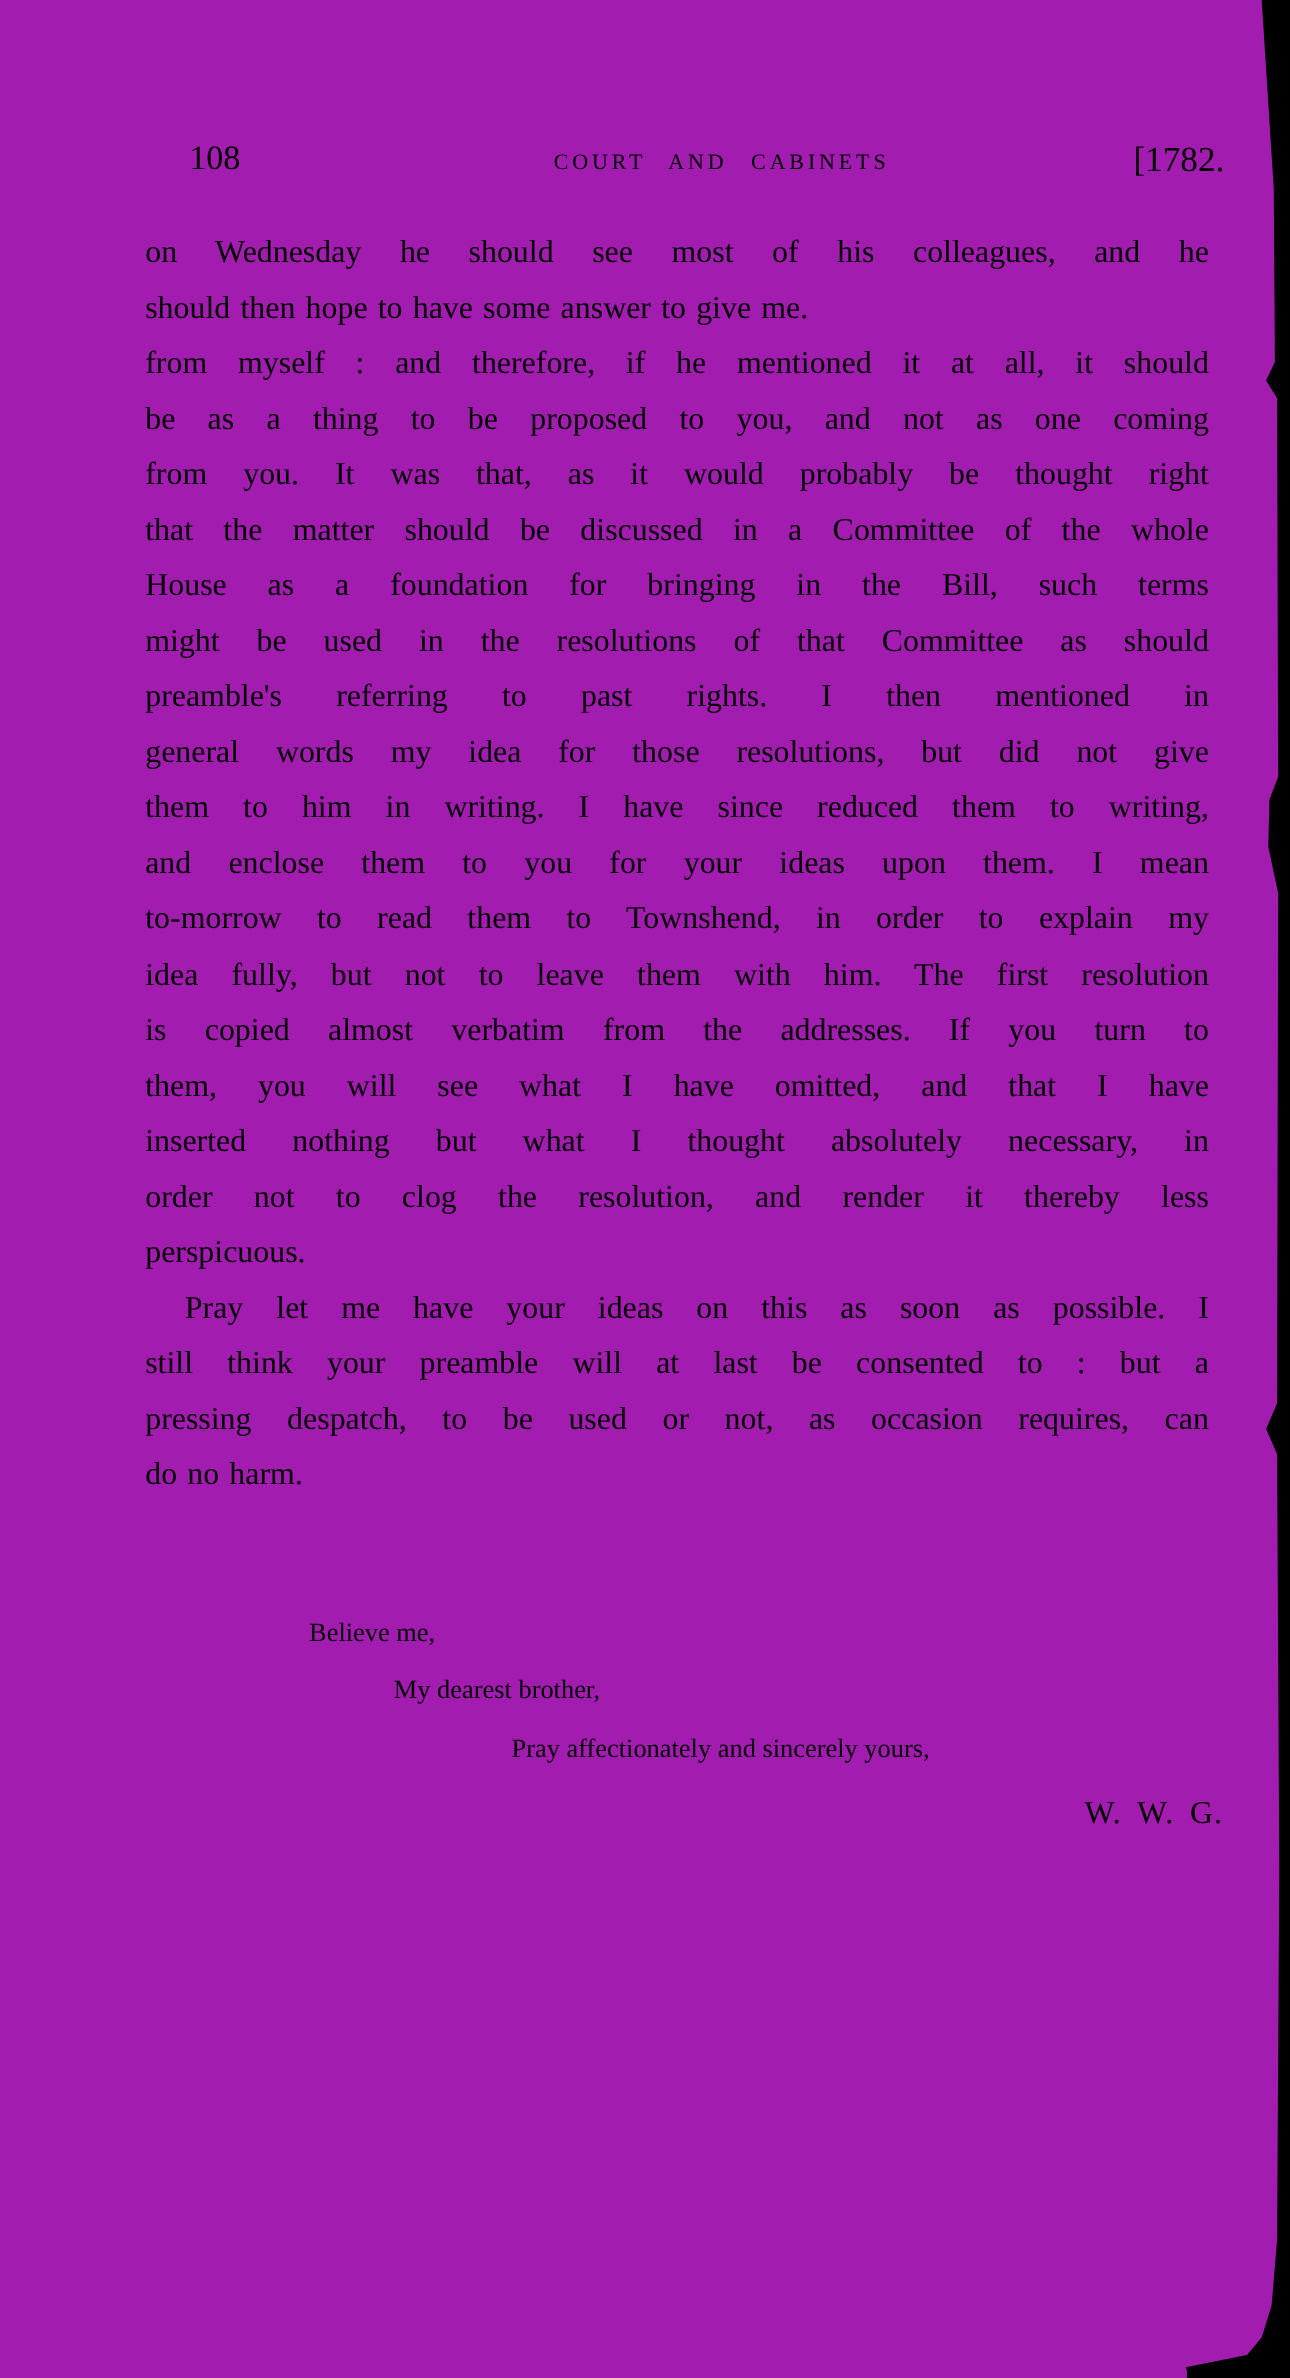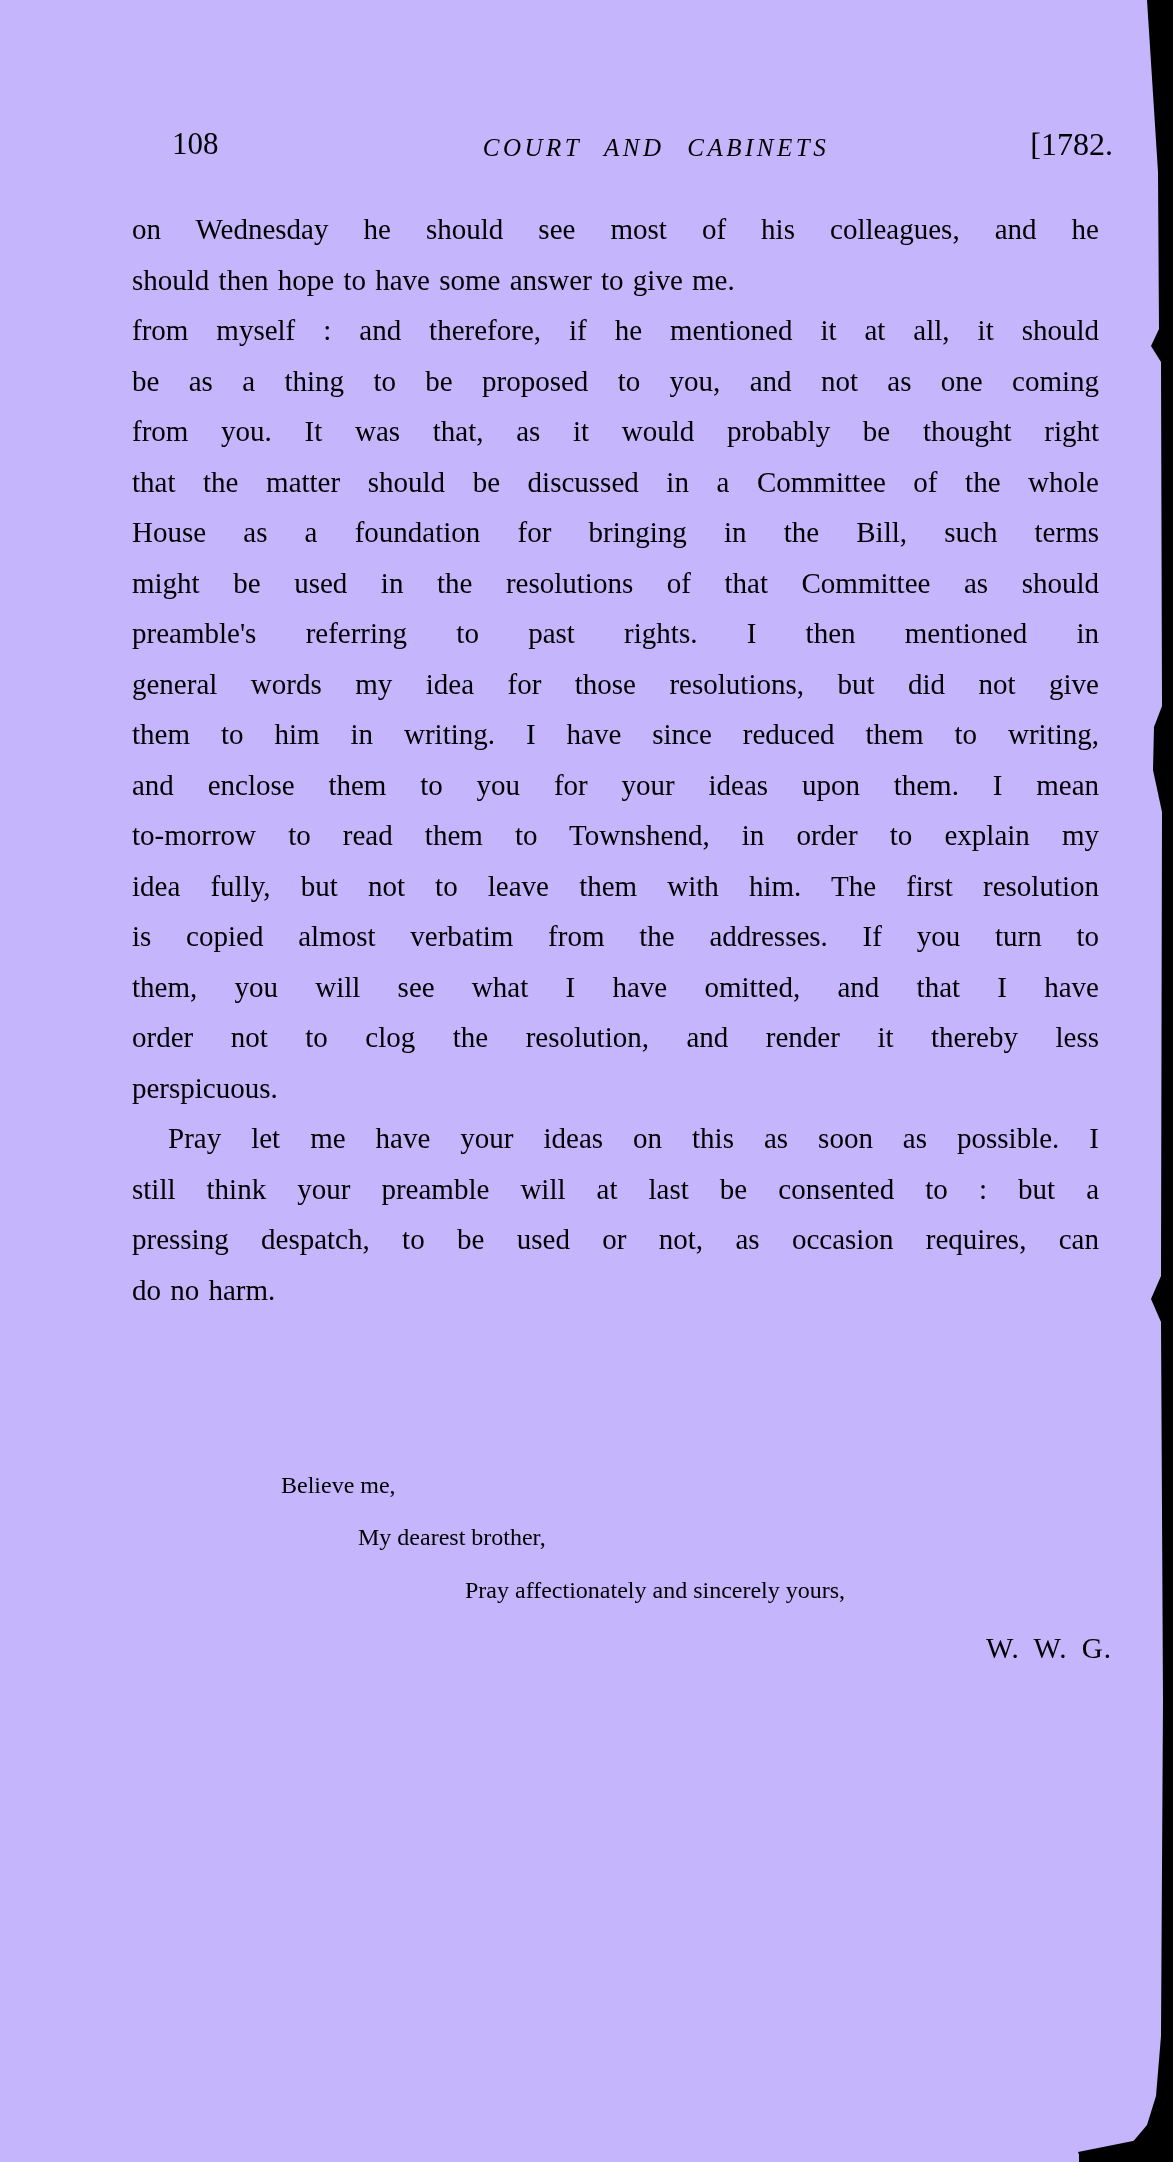--- a/index.html
+++ b/index.html
@@ -5,7 +5,7 @@
   html,body { margin:0; padding:0; background:#ffffff; }
   .page {
     position:relative; width:1173px; height:2162px;
-    background:#c4b5fd; color:#000000; overflow:hidden;
+    background:#a21caf; color:#000000; overflow:hidden;
     font-family:"Liberation Serif","DejaVu Serif",serif;
   }
   .edge-svg { position:absolute; left:0; top:0; pointer-events:none; }

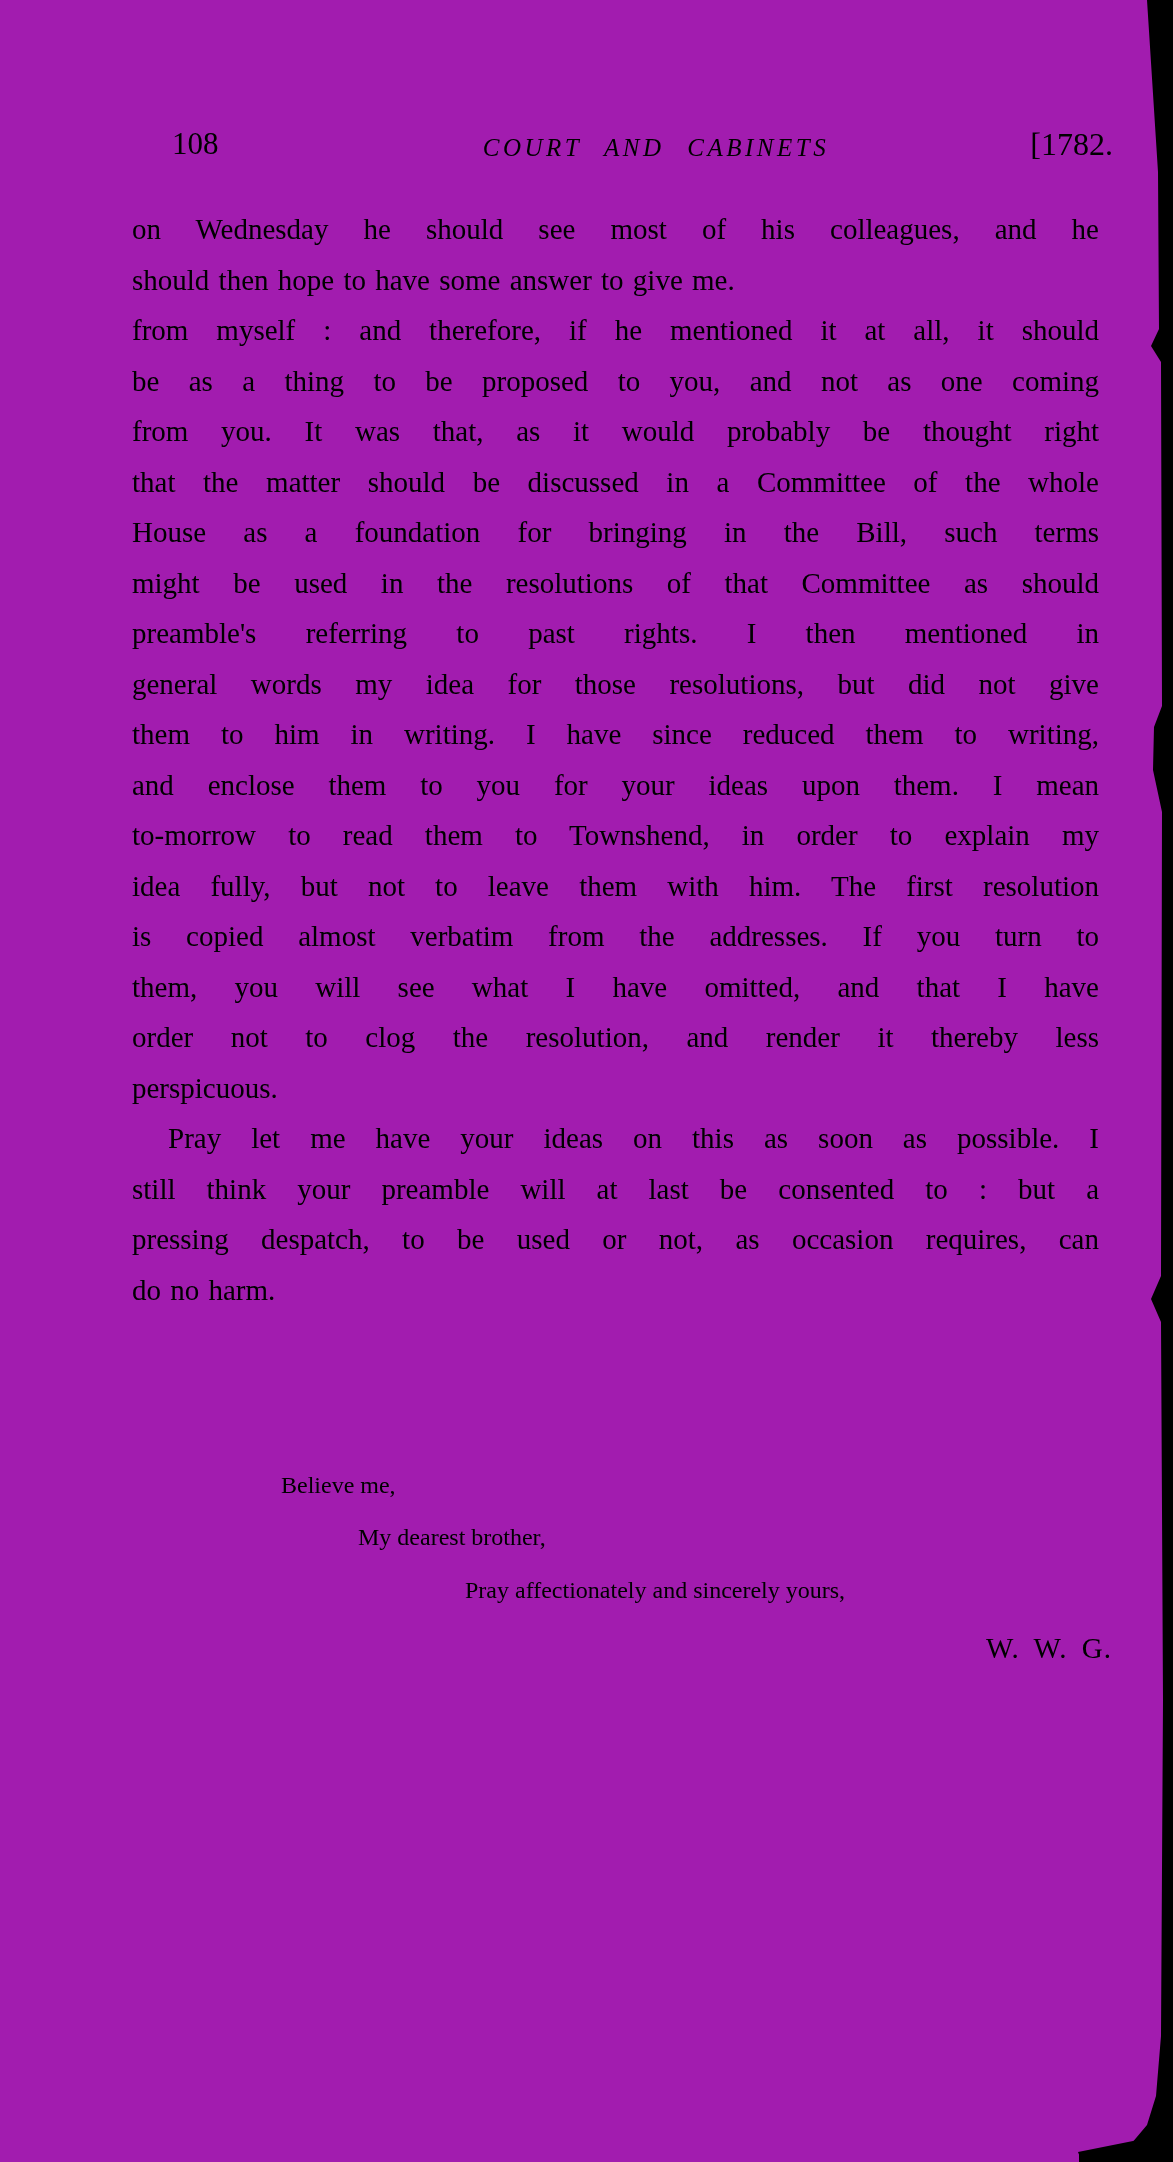--- a/index.html
+++ b/index.html
@@ -13,7 +13,7 @@
   
   .pagenum  { position:absolute; left:172px; top:126px; font-size:31px; line-height:36px; }
   .runtitle { position:absolute; left:656px; top:133px; transform:translateX(-50%);
-              font-size:25px; line-height:30px; letter-spacing:3.5px; word-spacing:13px; white-space:nowrap;font-style:italic; }
+              font-size:20px; line-height:30px; letter-spacing:3.5px; word-spacing:13px; white-space:nowrap; }
   .yearlbl  { position:absolute; right:60px; top:126px; font-size:32px; line-height:36px; }
 
   

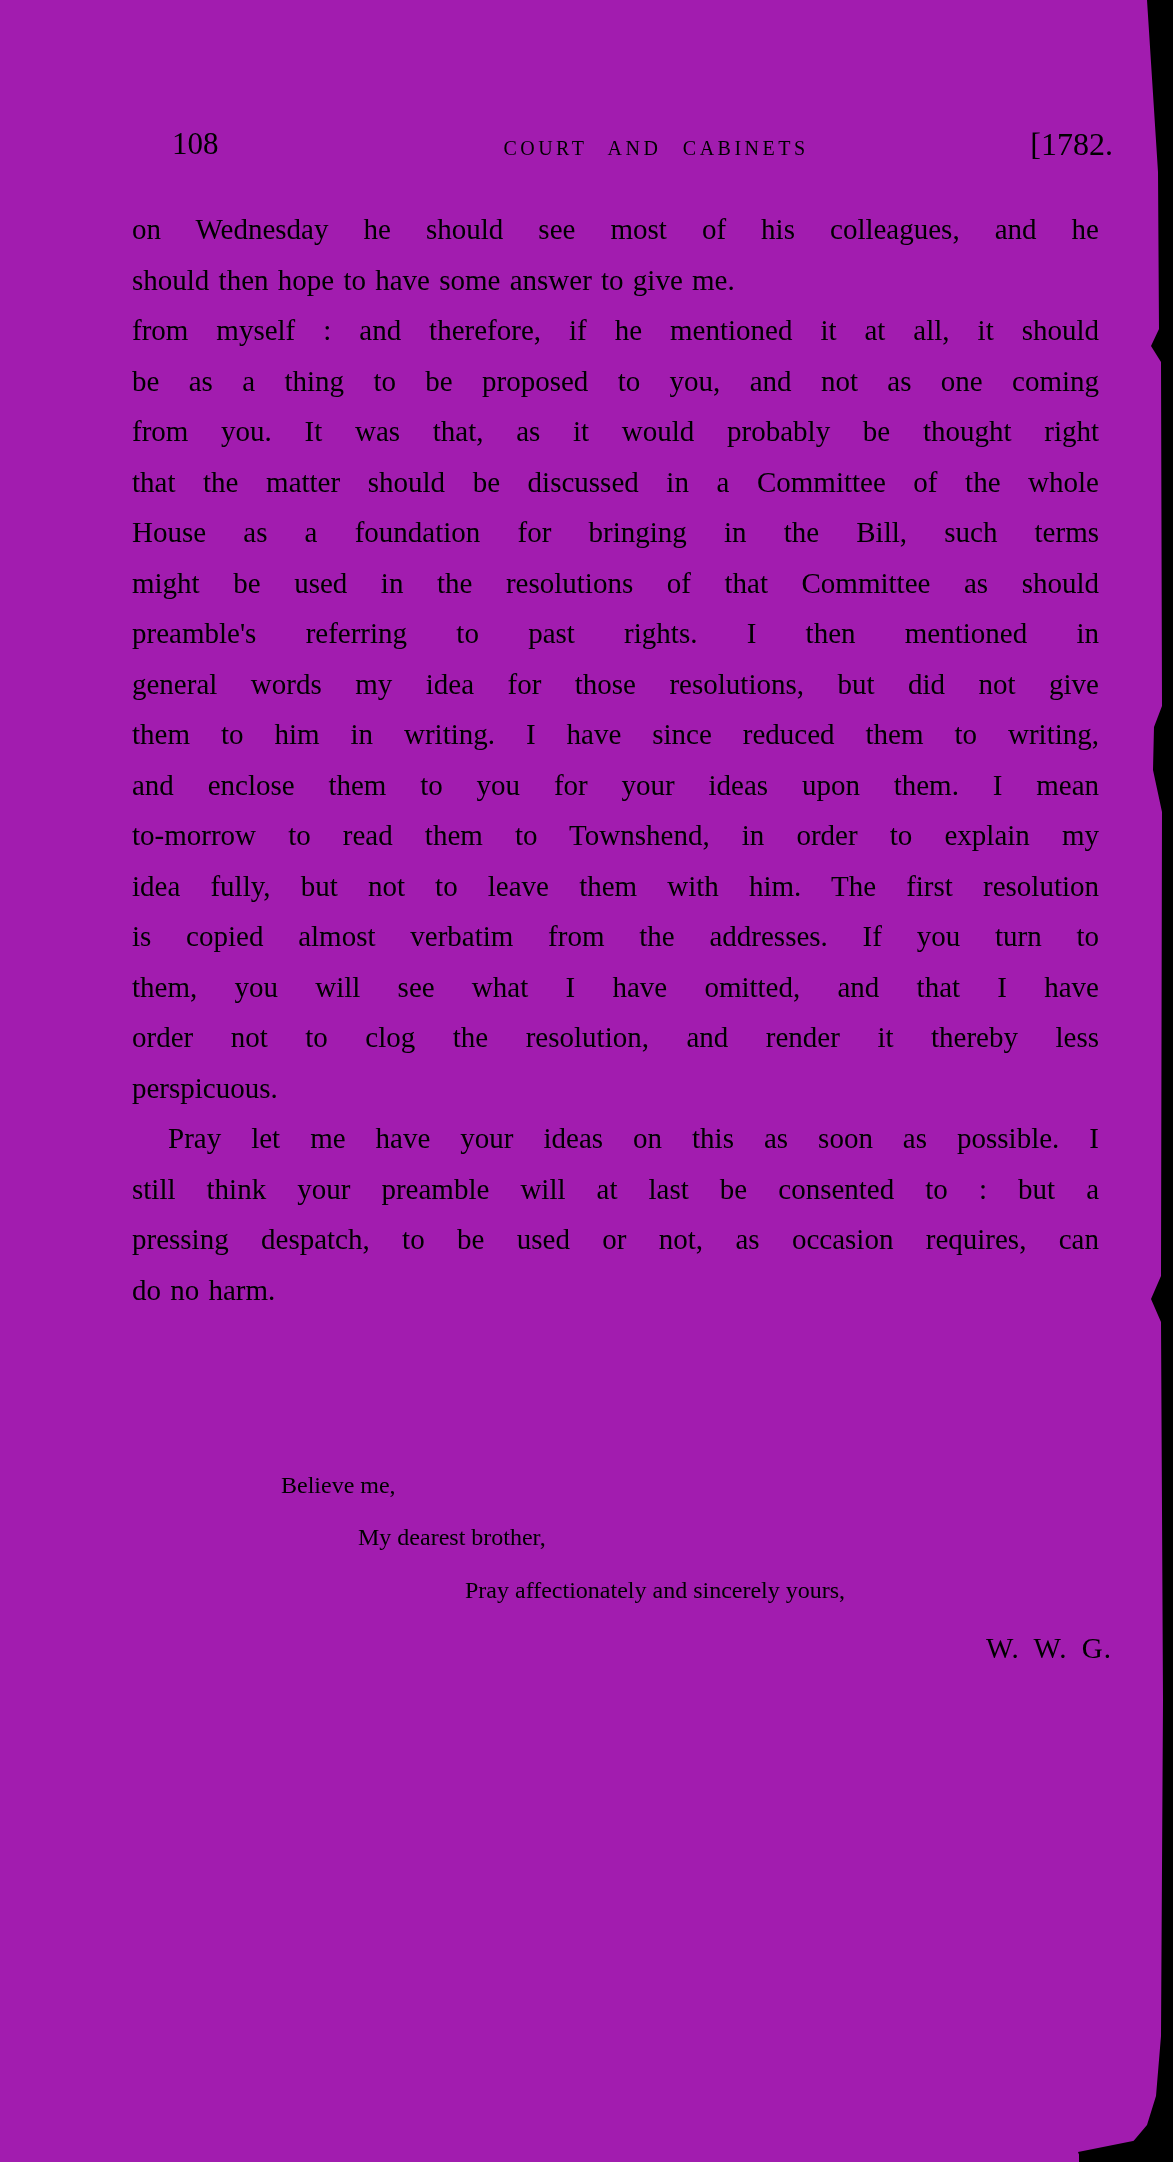--- a/index.html
+++ b/index.html
@@ -67,6 +67,7 @@
       <div class="line just">idea fully, but not to leave them with him. The first resolution</div>
       <div class="line just">is copied almost verbatim from the addresses. If you turn to</div>
       <div class="line just">them, you will see what I have omitted, and that I have</div>
+      <div class="line just">inserted nothing but what I thought absolutely necessary, in</div>
       <div class="line just">order not to clog the resolution, and render it thereby less</div>
       <div class="line last">perspicuous.</div>
       <div class="line just indent">Pray let me have your ideas on this as soon as possible. I</div>

